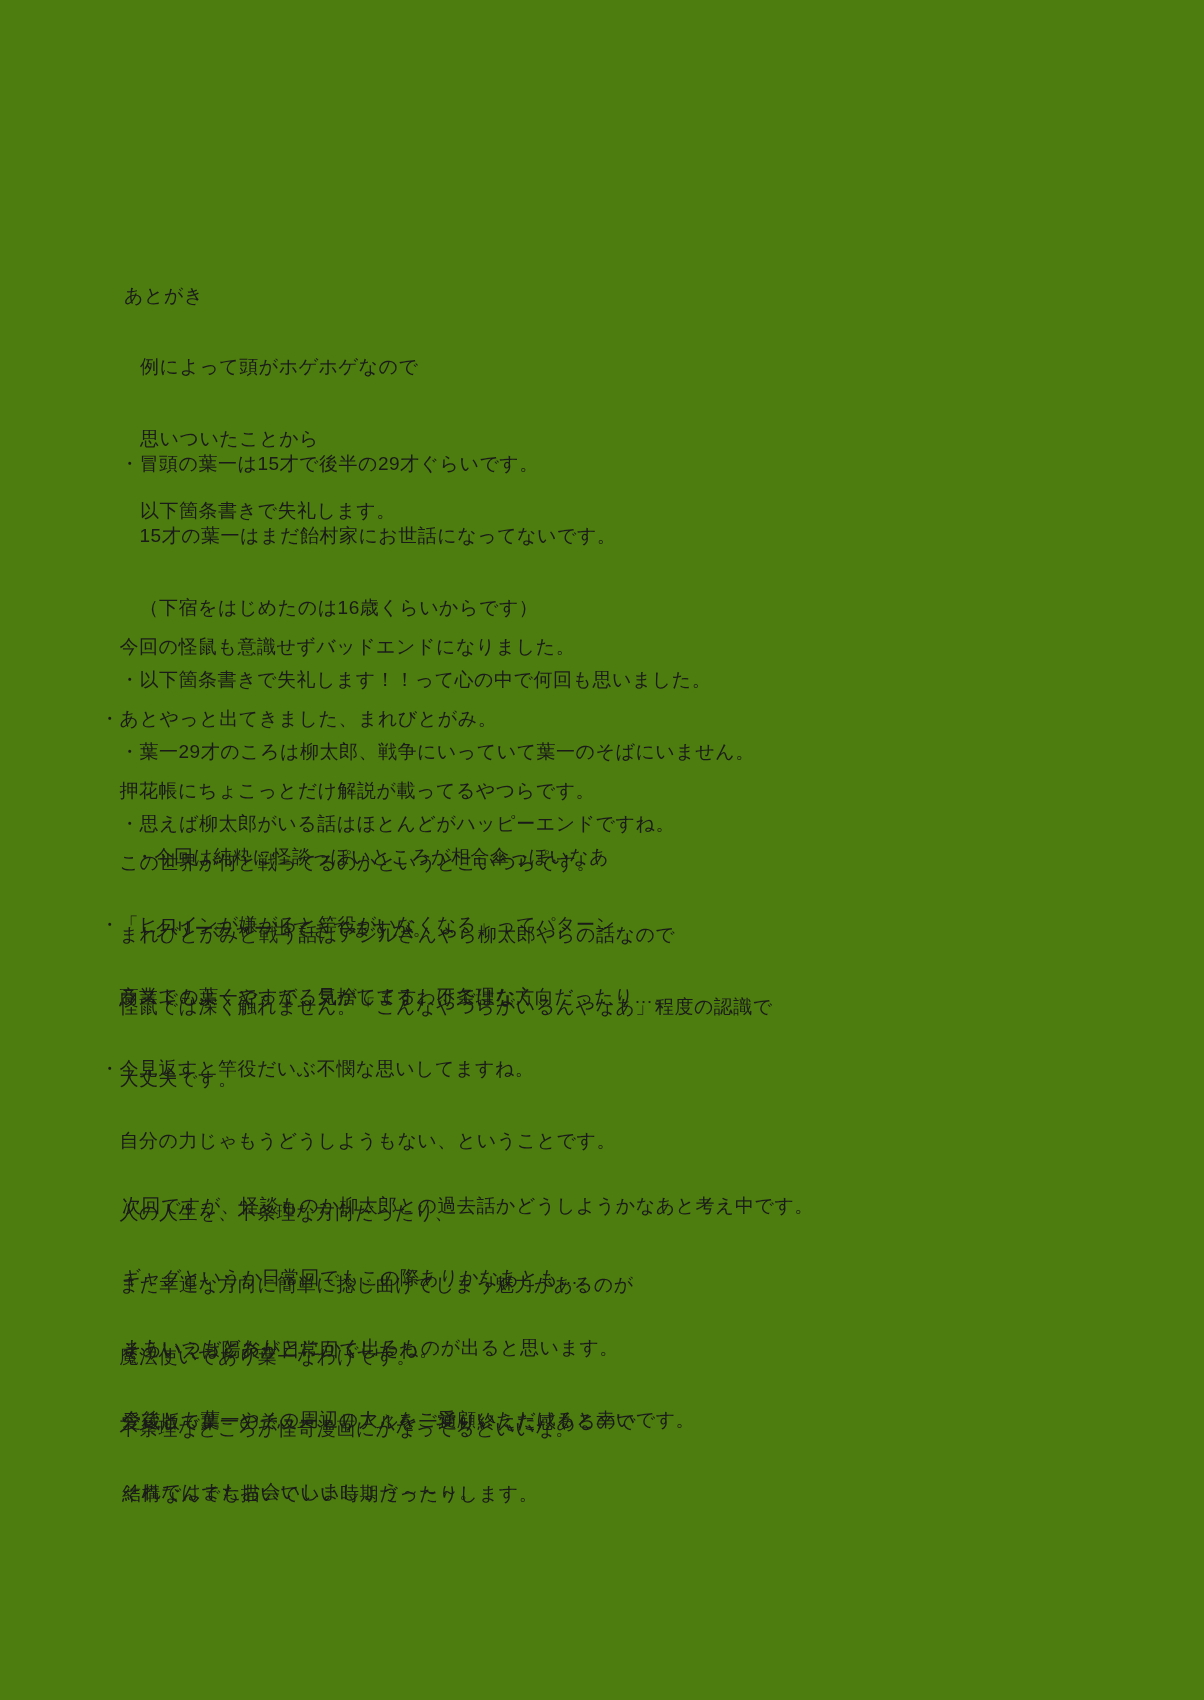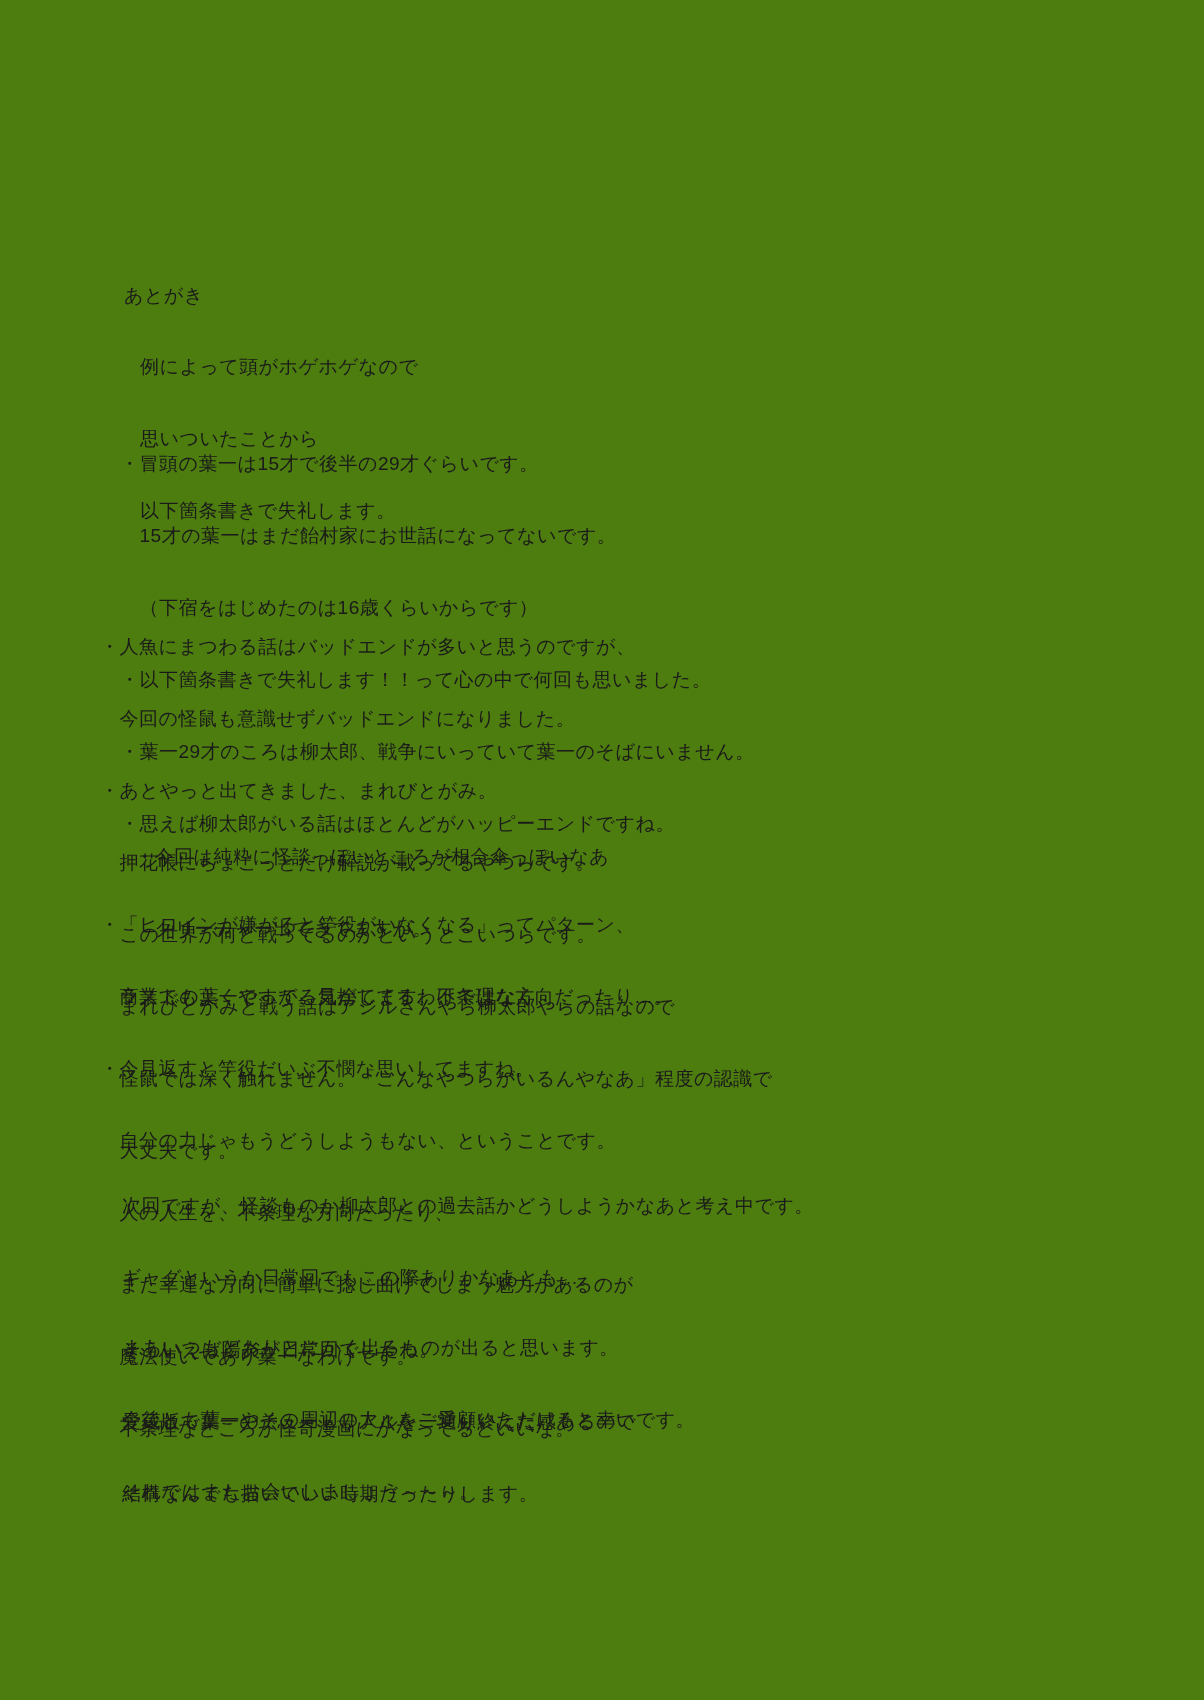--- a/index.html
+++ b/index.html
@@ -62,7 +62,6 @@
   </div>
 
   <div class="block notes2-block">
-    <div class="line">・人魚にまつわる話はバッドエンドが多いと思うのですが、</div>
     <div class="line">　今回の怪鼠も意識せずバッドエンドになりました。</div>
     <div class="line">・あとやっと出てきました、まれびとがみ。</div>
     <div class="line">　押花帳にちょこっとだけ解説が載ってるやつらです。</div>

